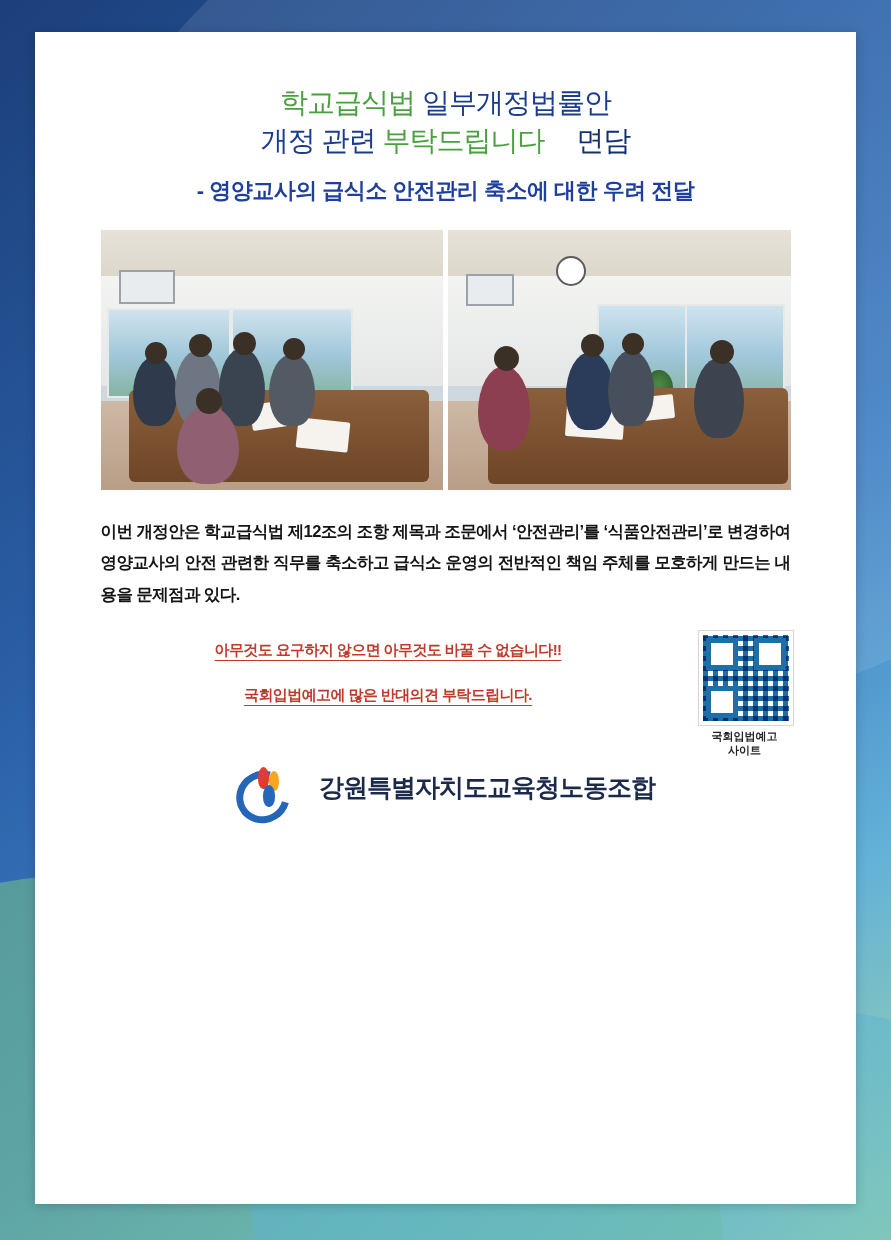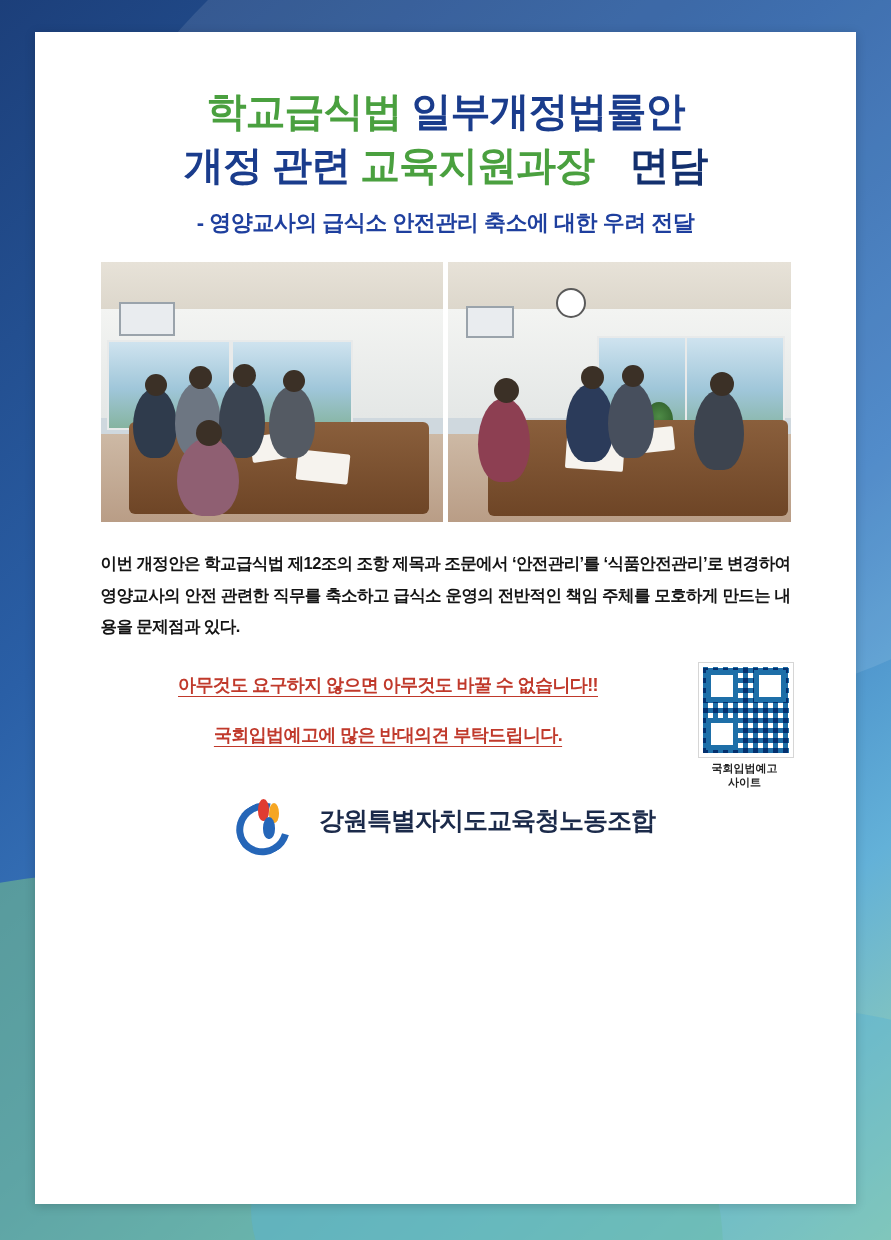--- a/index.html
+++ b/index.html
@@ -69,8 +69,8 @@
     text-align: center;
   }
   .title-line {
-    font-size: 40px;
-    font-weight: 700;
+    font-size: 28px;
+    font-weight: 400;
     letter-spacing: -1px;
     line-height: 1.35;
     white-space: nowrap;

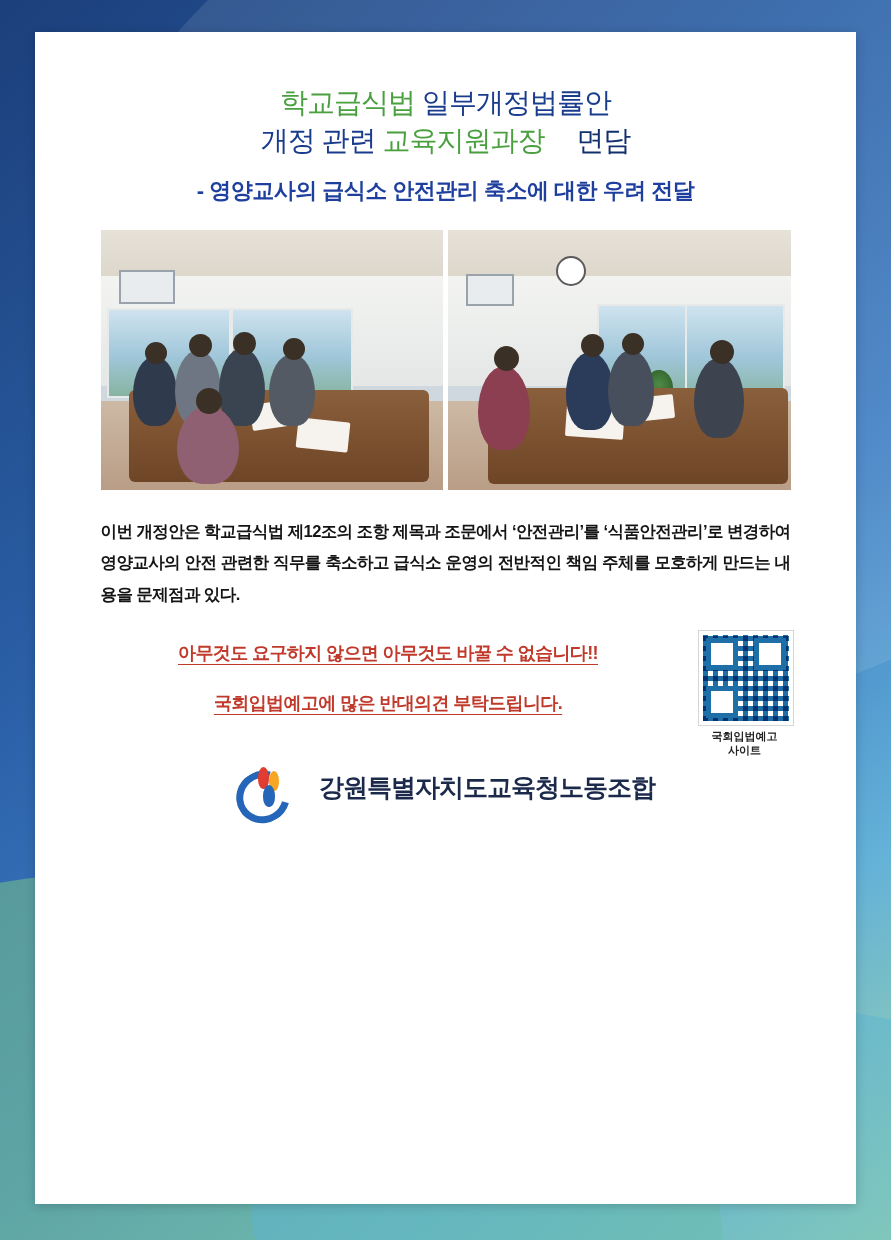--- a/index.html
+++ b/index.html
@@ -273,7 +273,7 @@
         <span class="t-green">학교급식법 </span><span class="t-blue">일부개정법률안</span>
       </div>
       <div class="title-line">
-        <span class="t-blue">개정 관련 </span><span class="t-green">교육지원과장 </span><span class="t-navy">면담</span>
+        <span class="t-blue">개정 관련 </span><span class="t-green">부탁드립니다 </span><span class="t-navy">면담</span>
       </div>
     </div>
 

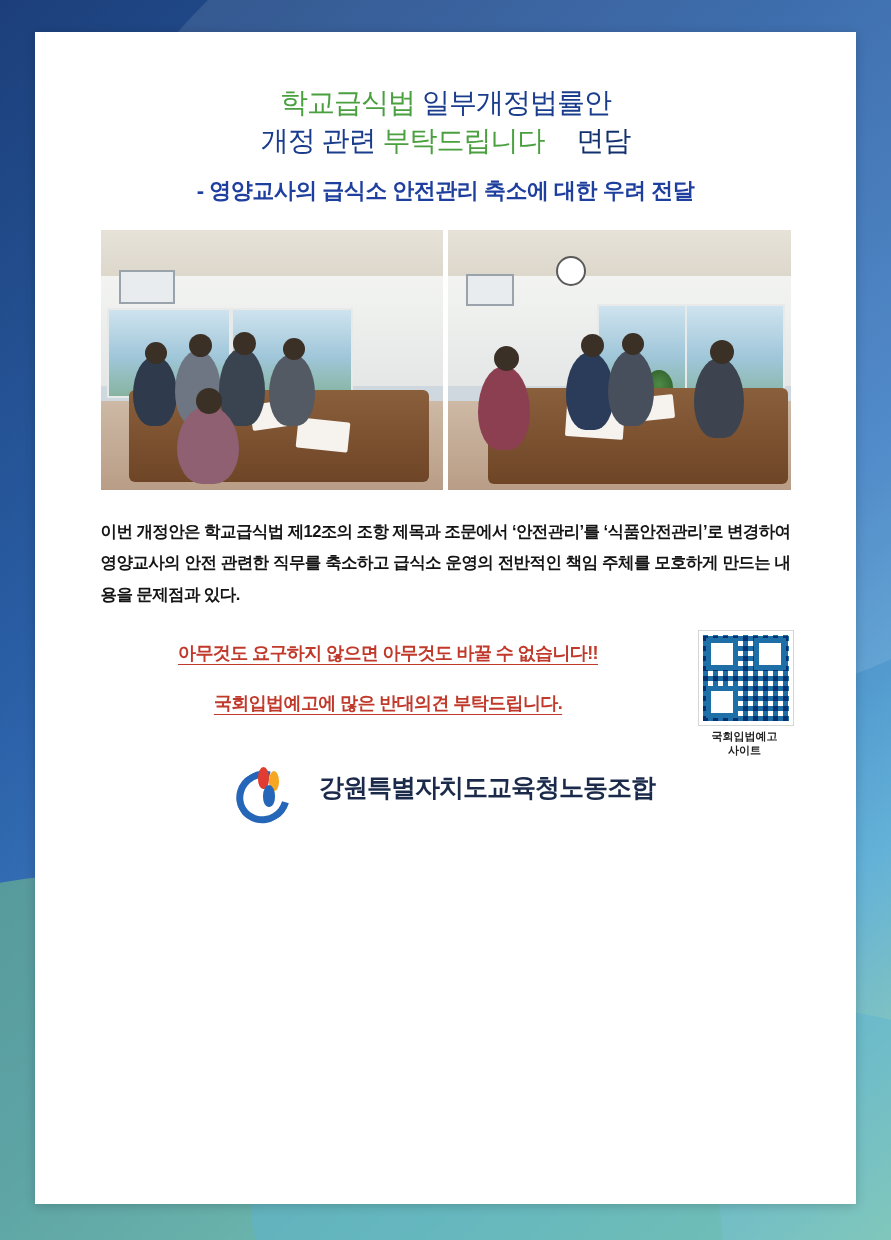--- a/index.html
+++ b/index.html
@@ -178,7 +178,7 @@
   }
   .cta-line {
     text-align: center;
-    font-size: 18px;
+    font-size: 15px;
     font-weight: 800;
     color: #c0392b;
     text-decoration: underline;

